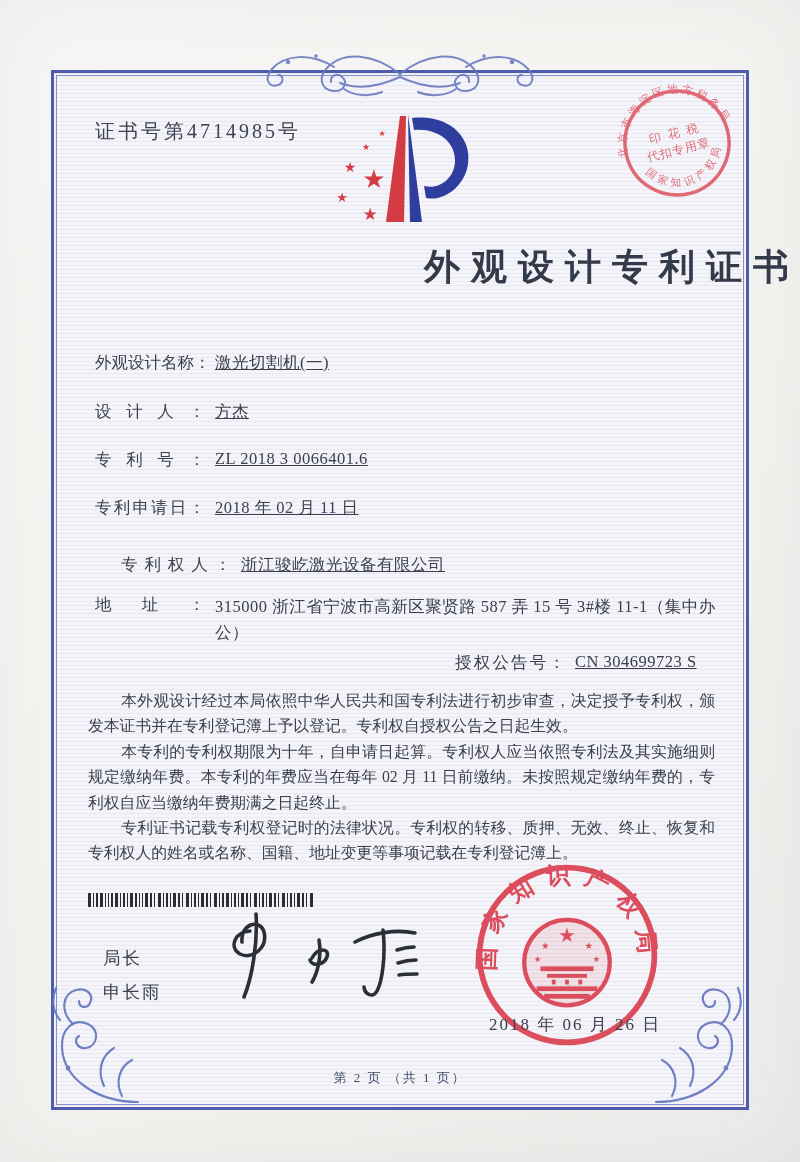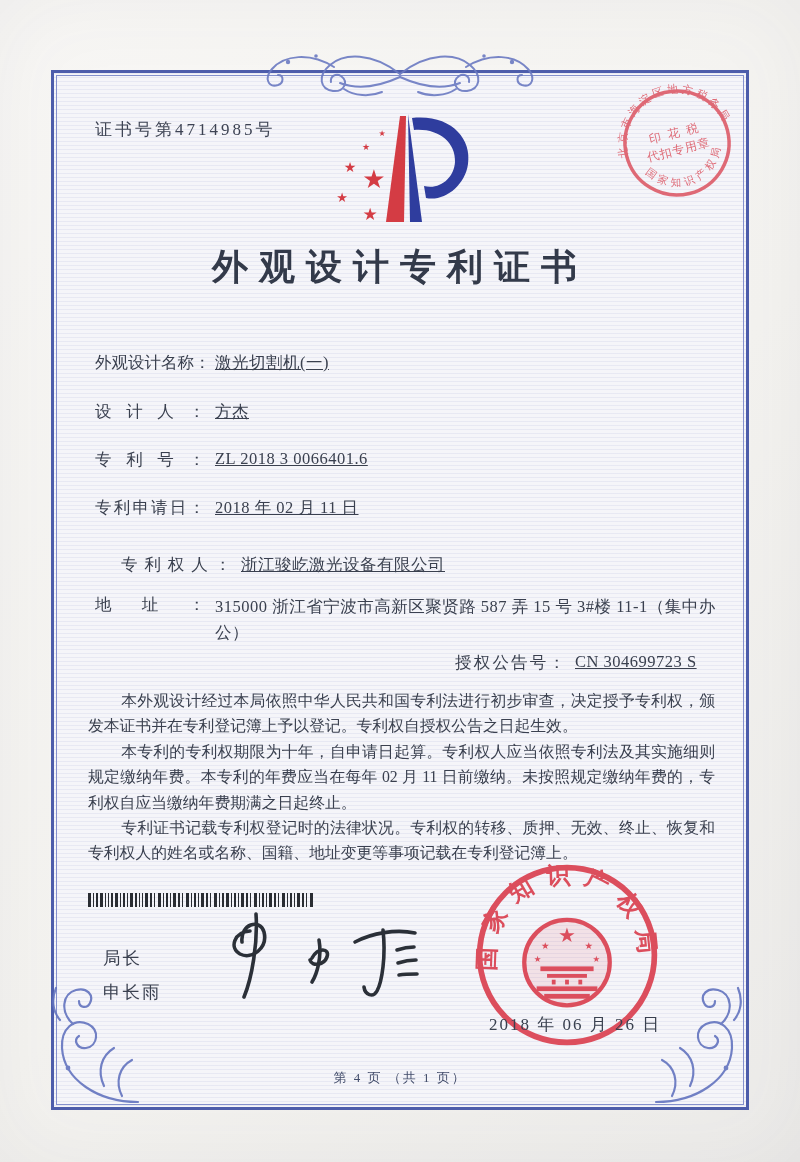--- a/index.html
+++ b/index.html
@@ -22,7 +22,7 @@
   }
   .frame-inner { position:absolute; inset:2px; border:1px solid #8490cc; pointer-events:none; }
   .abs { position:absolute; }
-  .cert-no { left:95px; top:118px; font-size:17px; letter-spacing:3px; color:#3d4353; }
+  .cert-no { left:95px; top:118px; font-size:20px; letter-spacing:3px; color:#3d4353; }
   .title {
     left:0; top:243px; width:800px; text-align:center;
     font-size:36px; font-weight:600; letter-spacing:11px; color:#333a4a;

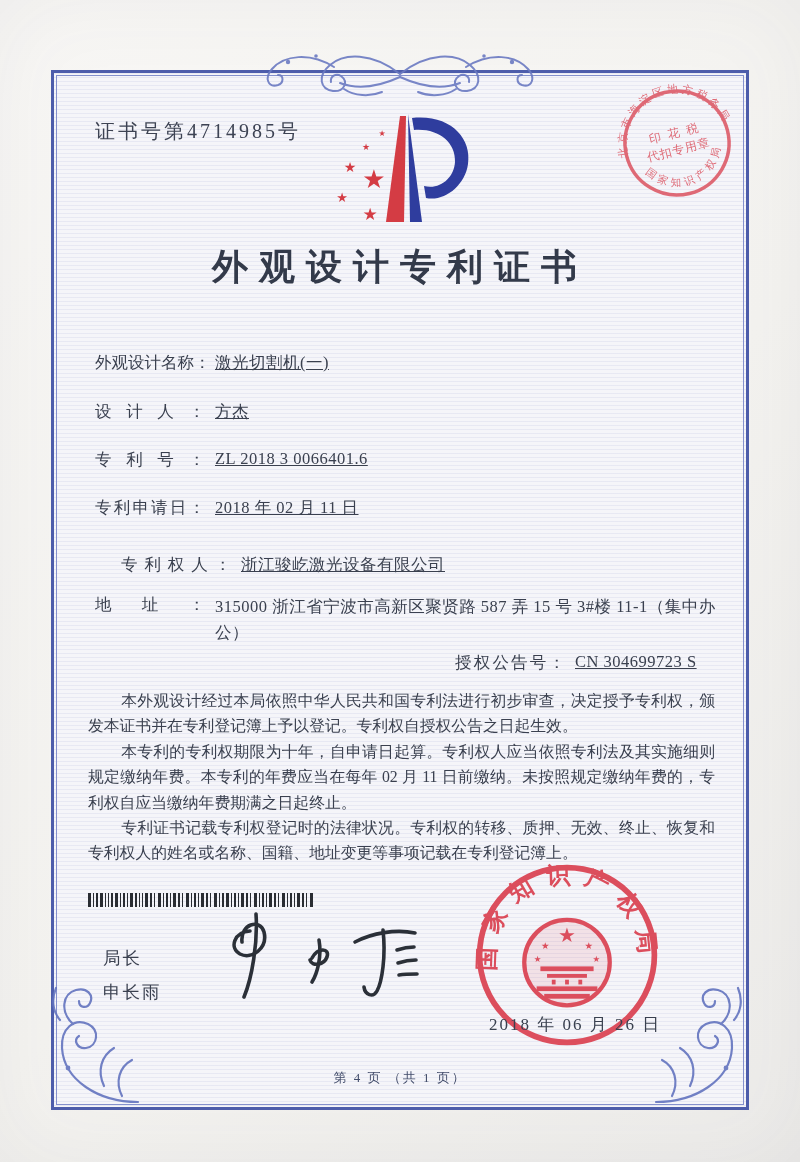--- a/index.html
+++ b/index.html
@@ -24,7 +24,7 @@
   .abs { position:absolute; }
   .cert-no { left:95px; top:118px; font-size:20px; letter-spacing:3px; color:#3d4353; }
   .title {
-    left:0; top:243px; width:800px; text-align:center;
+    left:0; top:243px; width:800px; text-align:right;
     font-size:36px; font-weight:600; letter-spacing:11px; color:#333a4a;
   }
   .row { left:95px; font-size:16.5px; color:#3a404f; white-space:nowrap;text-decoration:underline; }

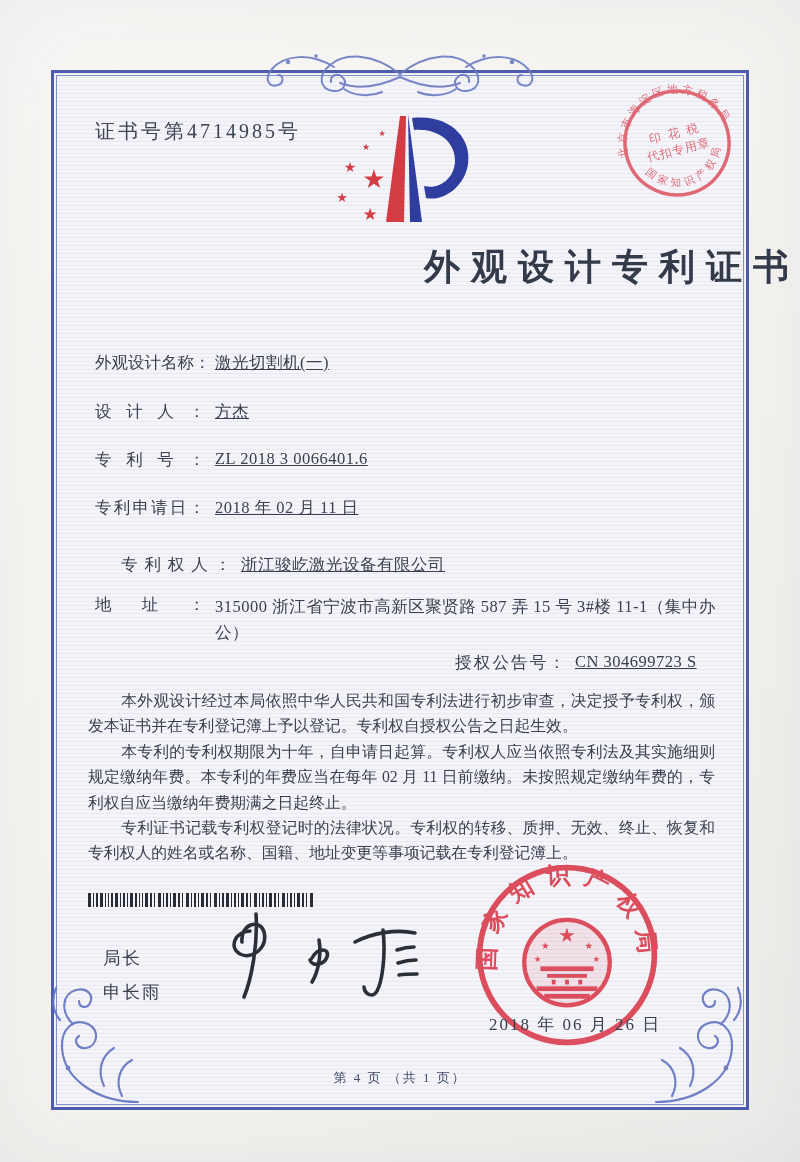--- a/index.html
+++ b/index.html
@@ -262,7 +262,7 @@
 
   <div class="abs seal-date">2018 年 06 月 26 日</div>
 
-  <div class="abs footer">第 4 页 （共 1 页）</div>
+  <div class="abs footer">第 2 页 （共 1 页）</div>
 
 </div>
 

